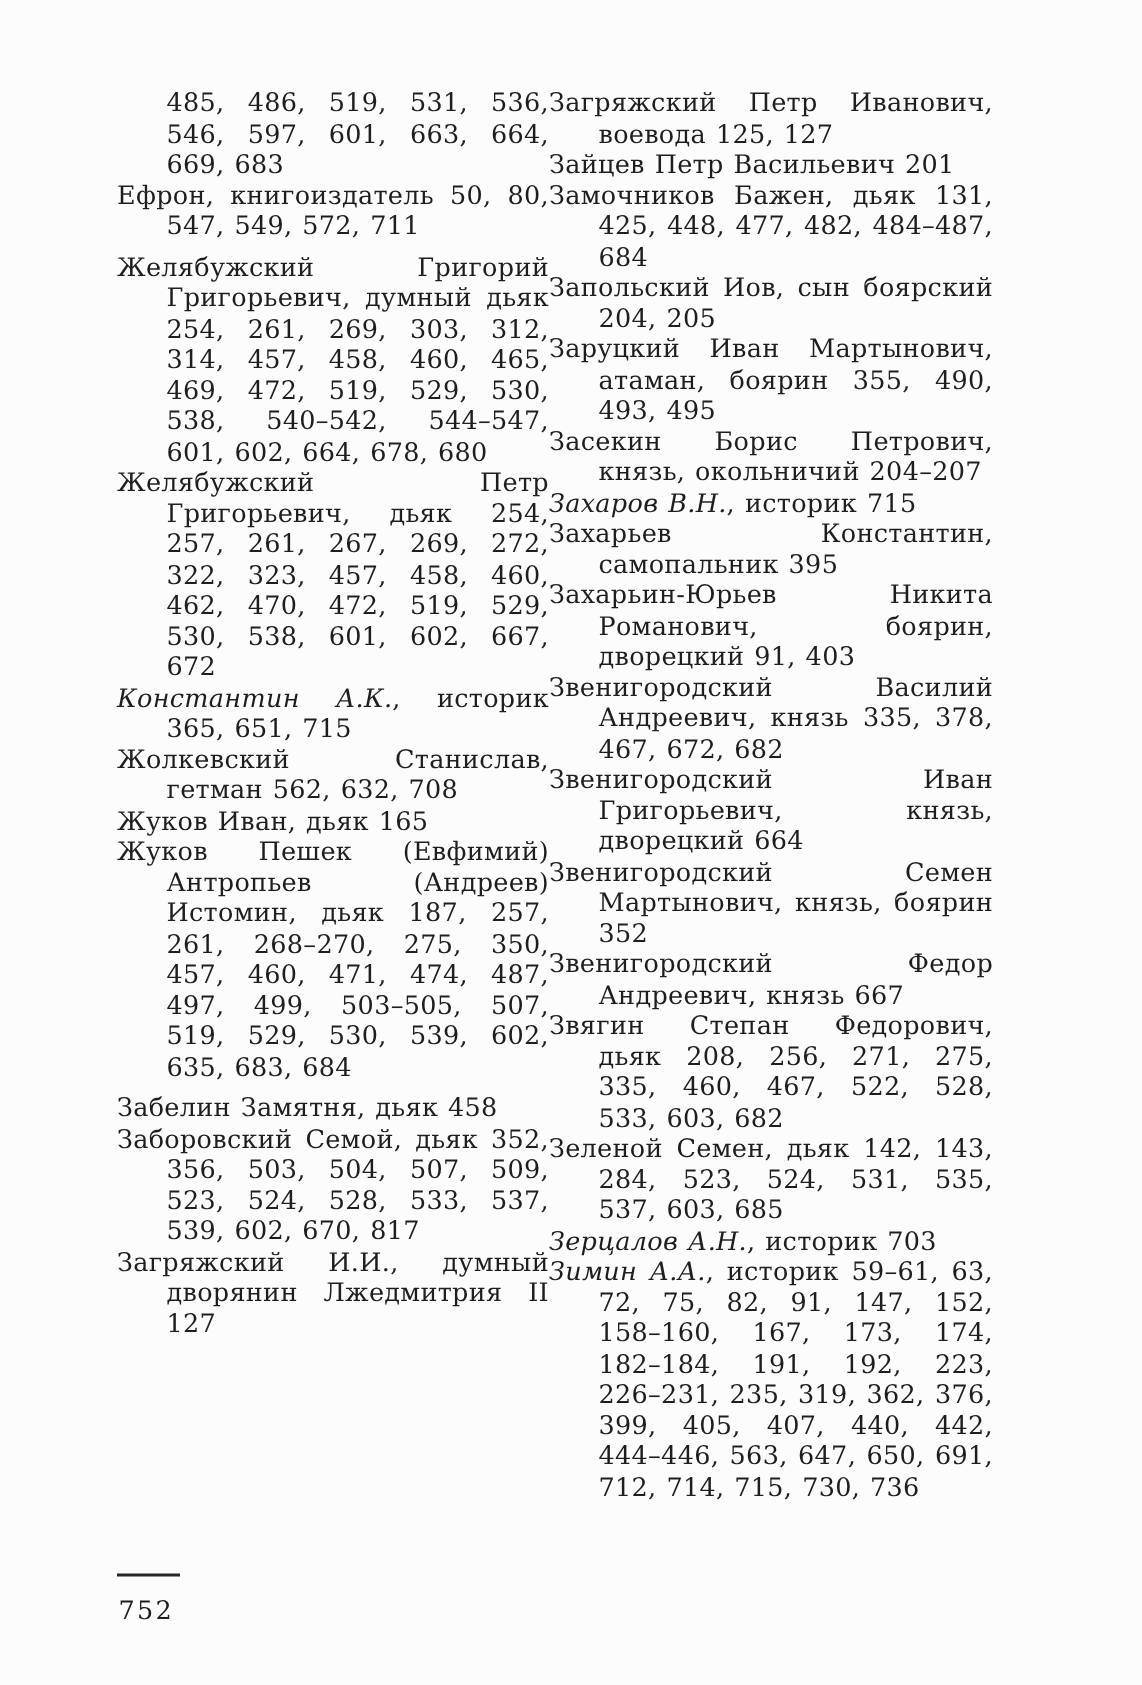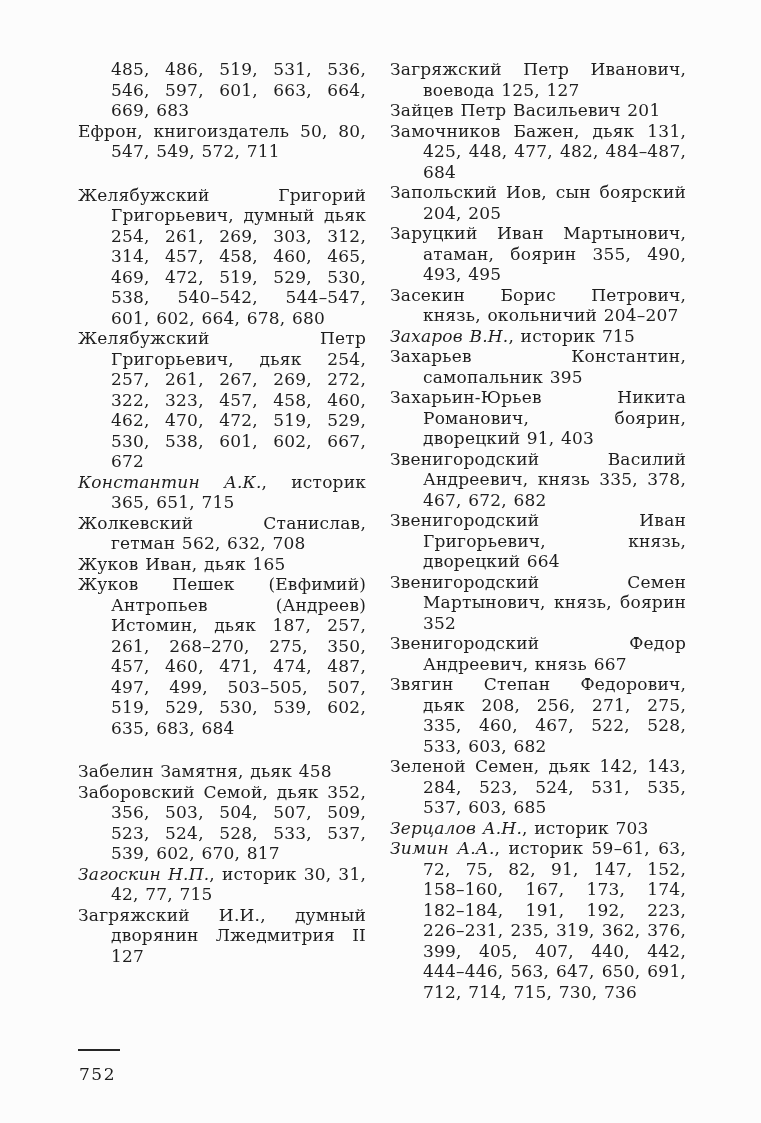--- a/index.html
+++ b/index.html
@@ -21,7 +21,6 @@
     left: 78px;
     top: 59px;
     display: flex;
-    gap: 24px;
   }
   .col-left  { width: 288px; }
   .col-right { width: 296px; }

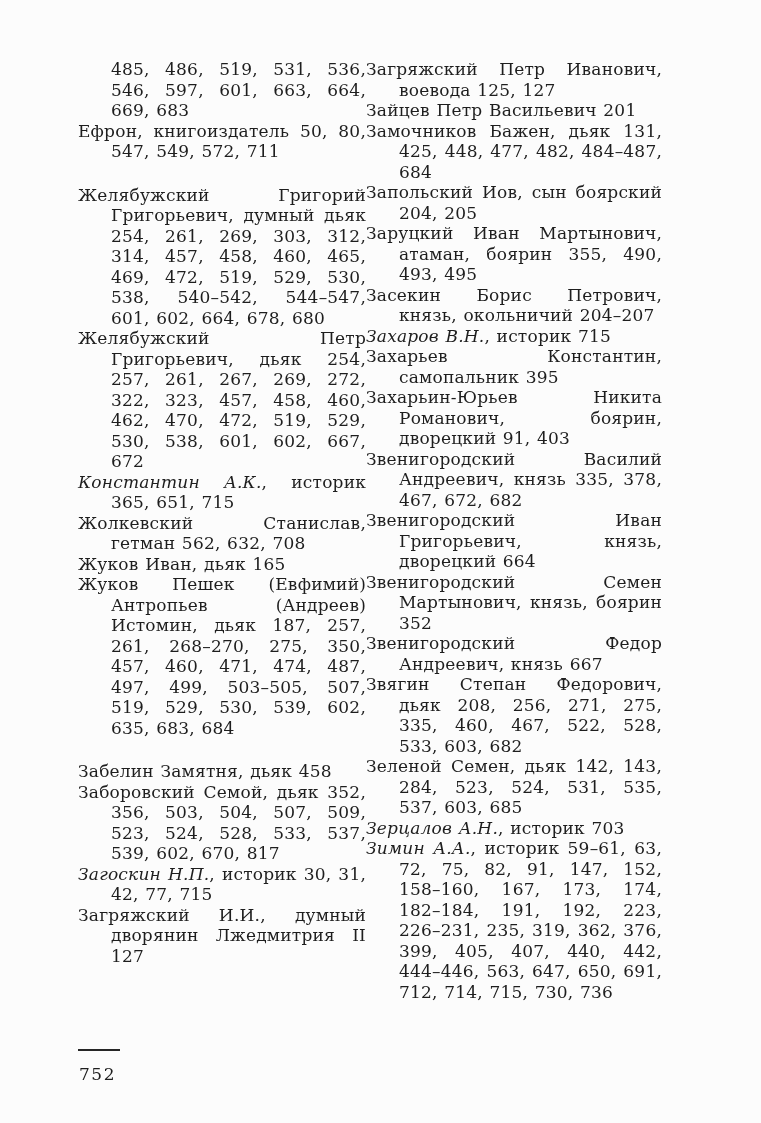--- a/index.html
+++ b/index.html
@@ -34,7 +34,7 @@
     letter-spacing: 0.2px;
     word-spacing: 1px;
   }
-  .entry.gap { margin-top: 23px; }
+  .entry.gap { margin-top: 7px; }
   .entry.continued { text-indent: 0; }
   .entry-name.italic { font-style: italic; }
   .page-number {

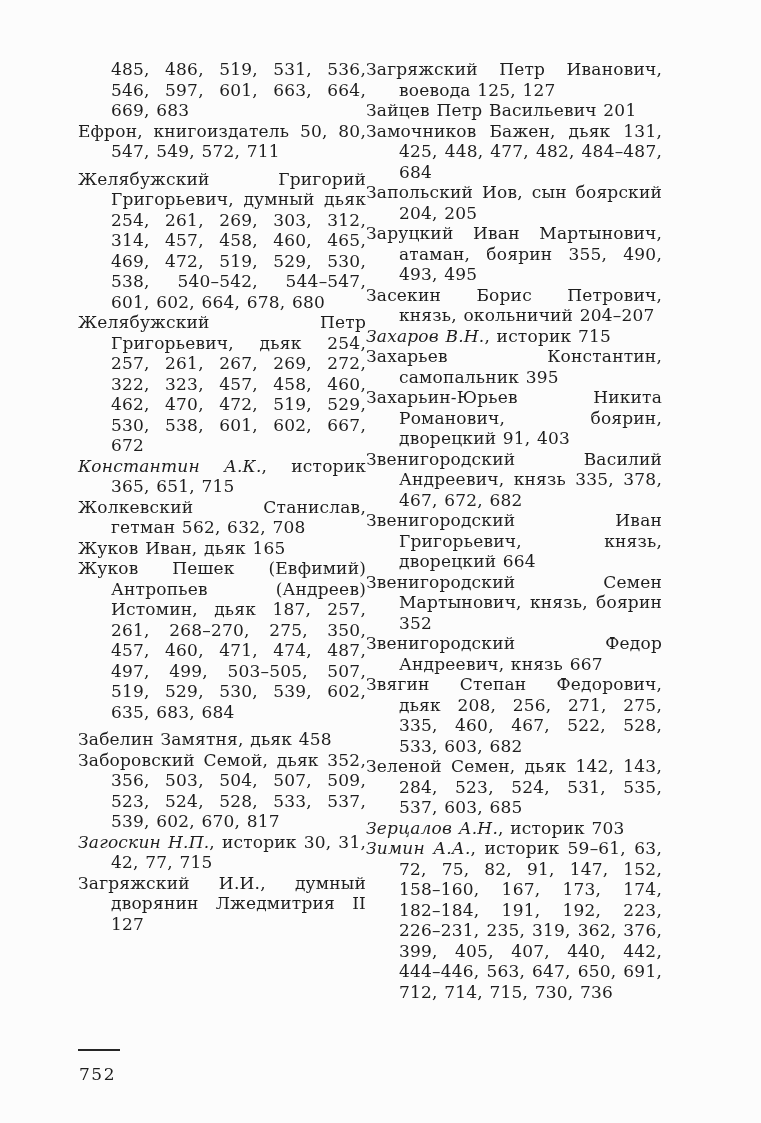--- a/index.html
+++ b/index.html
@@ -63,7 +63,6 @@
         <p class="entry"><span class="entry-name">Жуков Пешек (Евфимий) Антропьев (Андреев) Истомин</span><span class="entry-text">, дьяк 187, 257, 261, 268–270, 275, 350, 457, 460, 471, 474, 487, 497, 499, 503–505, 507, 519, 529, 530, 539, 602, 635, 683, 684</span></p>
         <p class="entry gap"><span class="entry-name">Забелин Замятня</span><span class="entry-text">, дьяк 458</span></p>
         <p class="entry"><span class="entry-name">Заборовский Семой</span><span class="entry-text">, дьяк 352, 356, 503, 504, 507, 509, 523, 524, 528, 533, 537, 539, 602, 670, 817</span></p>
-        <p class="entry"><span class="entry-name italic">Загоскин Н.П.</span><span class="entry-text">, историк 30, 31, 42, 77, 715</span></p>
         <p class="entry"><span class="entry-name">Загряжский И.И.</span><span class="entry-text">, думный дворянин Лжедмитрия II 127</span></p>
       </div>
     <div class="col col-right" id="col-1">

